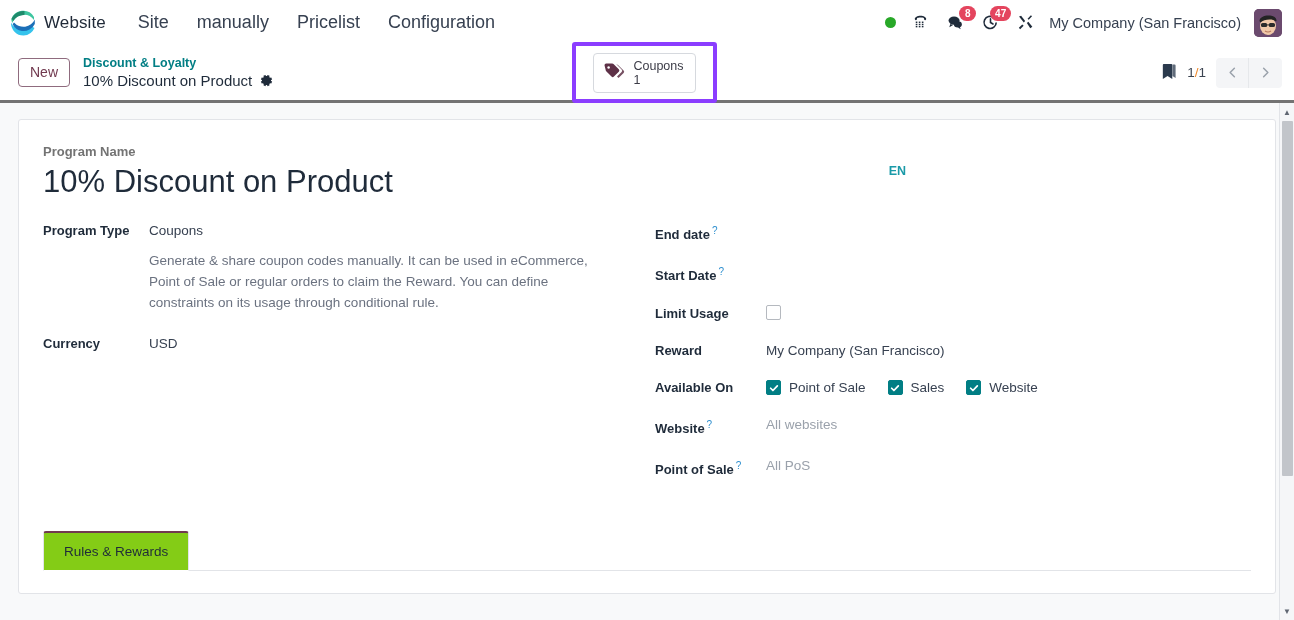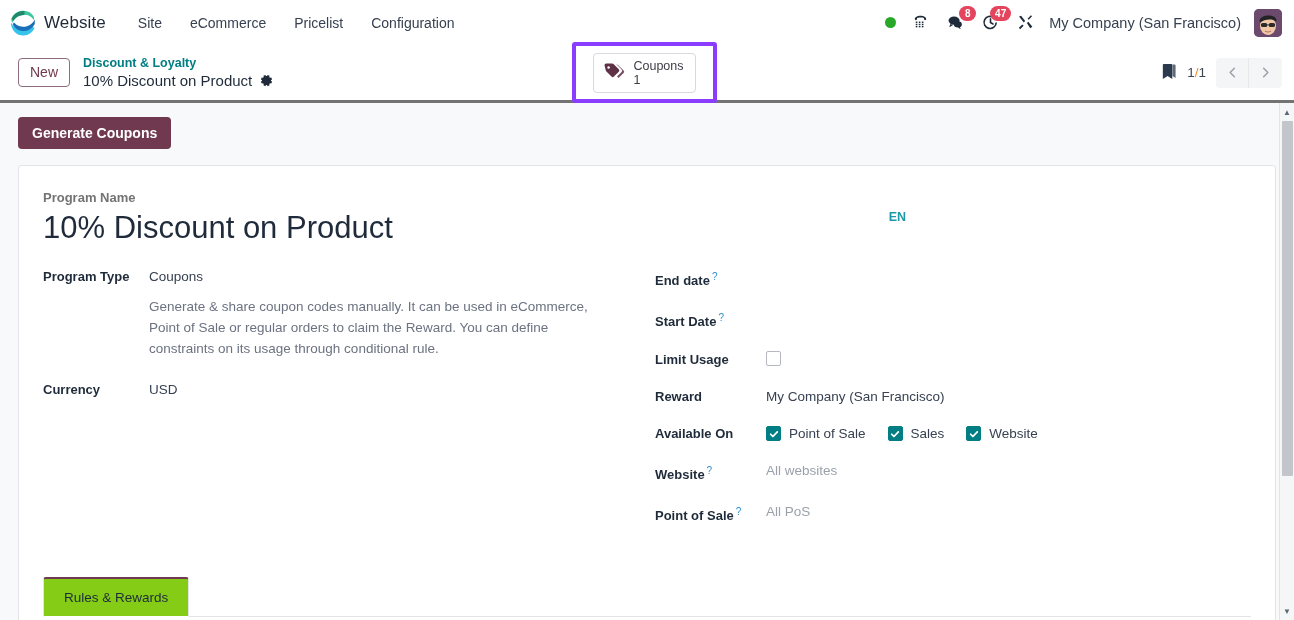--- a/index.html
+++ b/index.html
@@ -28,7 +28,7 @@
   }
   .nav-menu { display: flex; align-items: center; gap: 0px; }
   .nav-item {
-    font-size: 14px; color: #374151; padding: 4px 14px;
+    font-size: 18px; color: #374151; padding: 4px 14px;
     cursor: pointer; white-space: nowrap;
   }
   .nav-right {

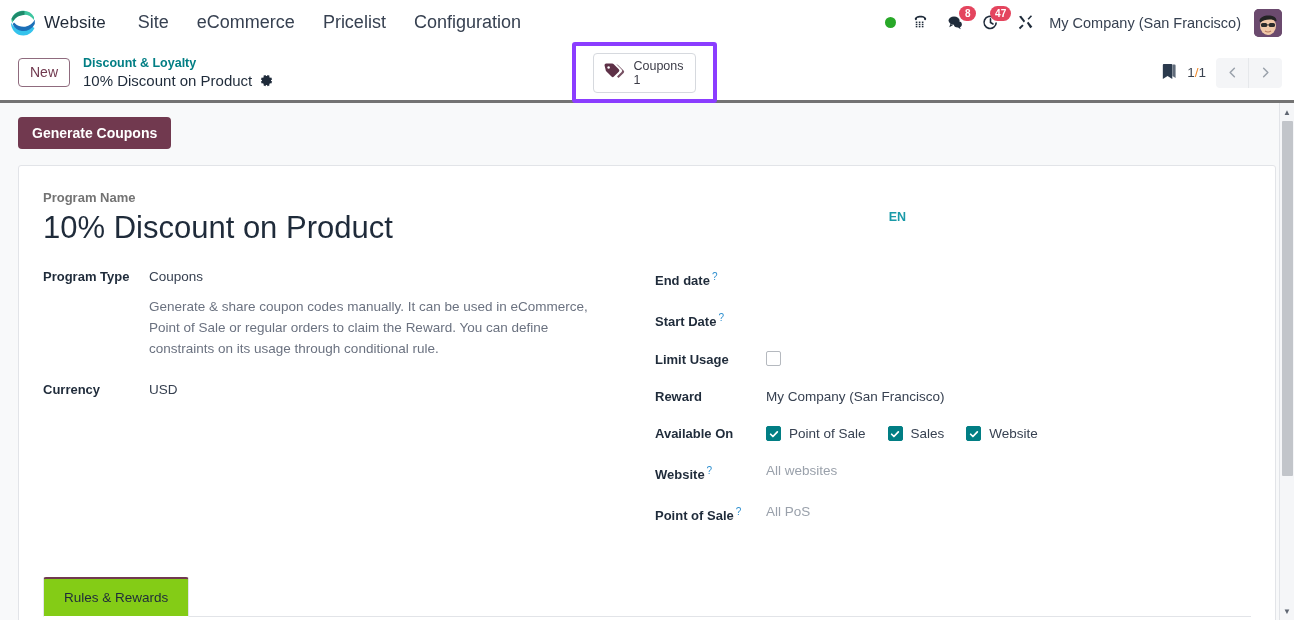--- a/index.html
+++ b/index.html
@@ -198,7 +198,7 @@
 
   <div class="nav-menu">
     <span class="nav-item">Site</span>
-    <span class="nav-item">eCommerce</span>
+    <span class="nav-item">manually</span>
     <span class="nav-item">Pricelist</span>
     <span class="nav-item">Configuration</span>
   </div>

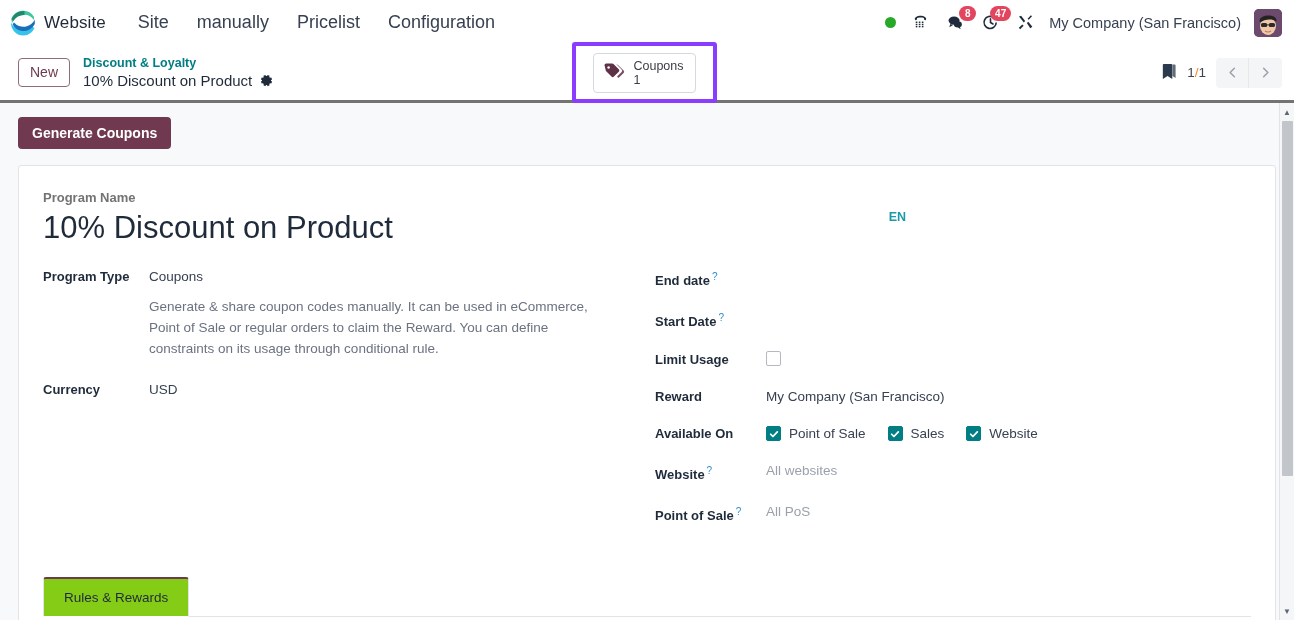--- a/index.html
+++ b/index.html
@@ -321,9 +321,6 @@
 
 <div class="page-area">
 
-  <div class="statusbar-row">
-    <button class="btn-generate">Generate Coupons</button>
-  </div>
 
   <div class="sheet">
 

